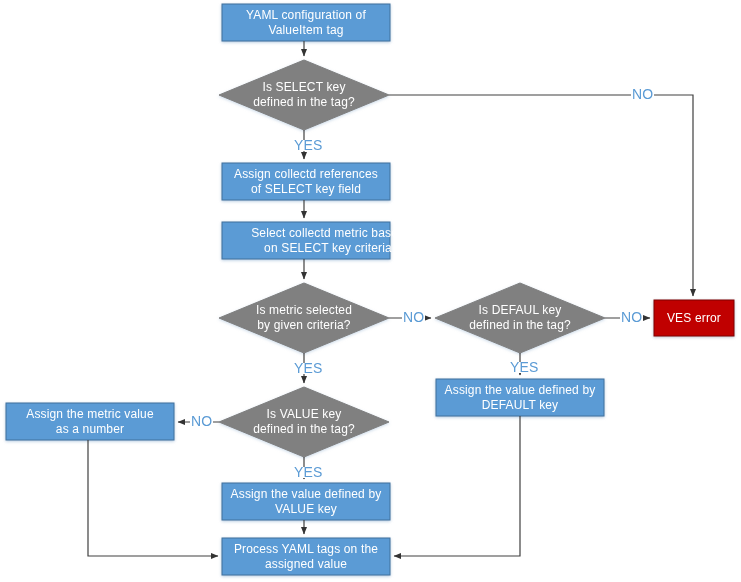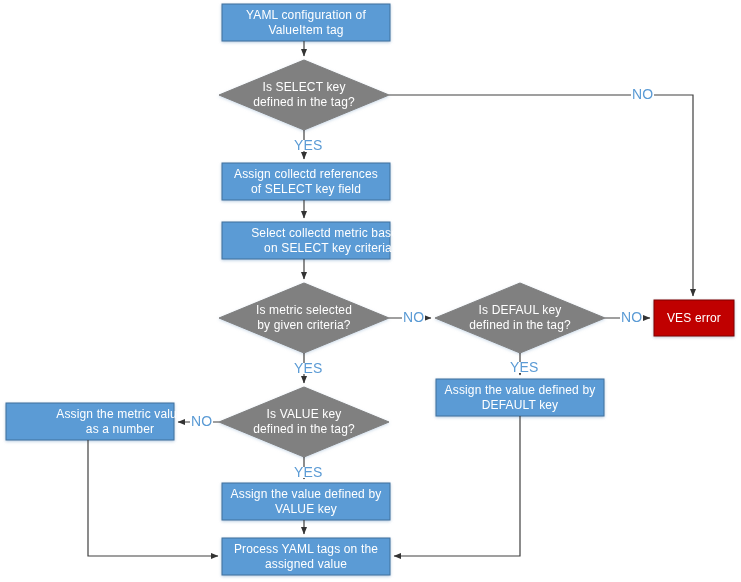--- a/index.html
+++ b/index.html
@@ -149,7 +149,7 @@
   <div class="node-text" style="left:229px; top:404px; width:150px; height:36px;">Is VALUE key
 defined in the tag?</div>
 
-  <div class="node-text" style="left:6px; top:403px; width:168px; height:37px;padding-left:30px;">Assign the metric value
+  <div class="node-text" style="left:6px; top:403px; width:168px; height:37px;">Assign the metric value
 as a number</div>
 
   <div class="node-text" style="left:222px; top:483px; width:168px; height:37px;">Assign the value defined by

